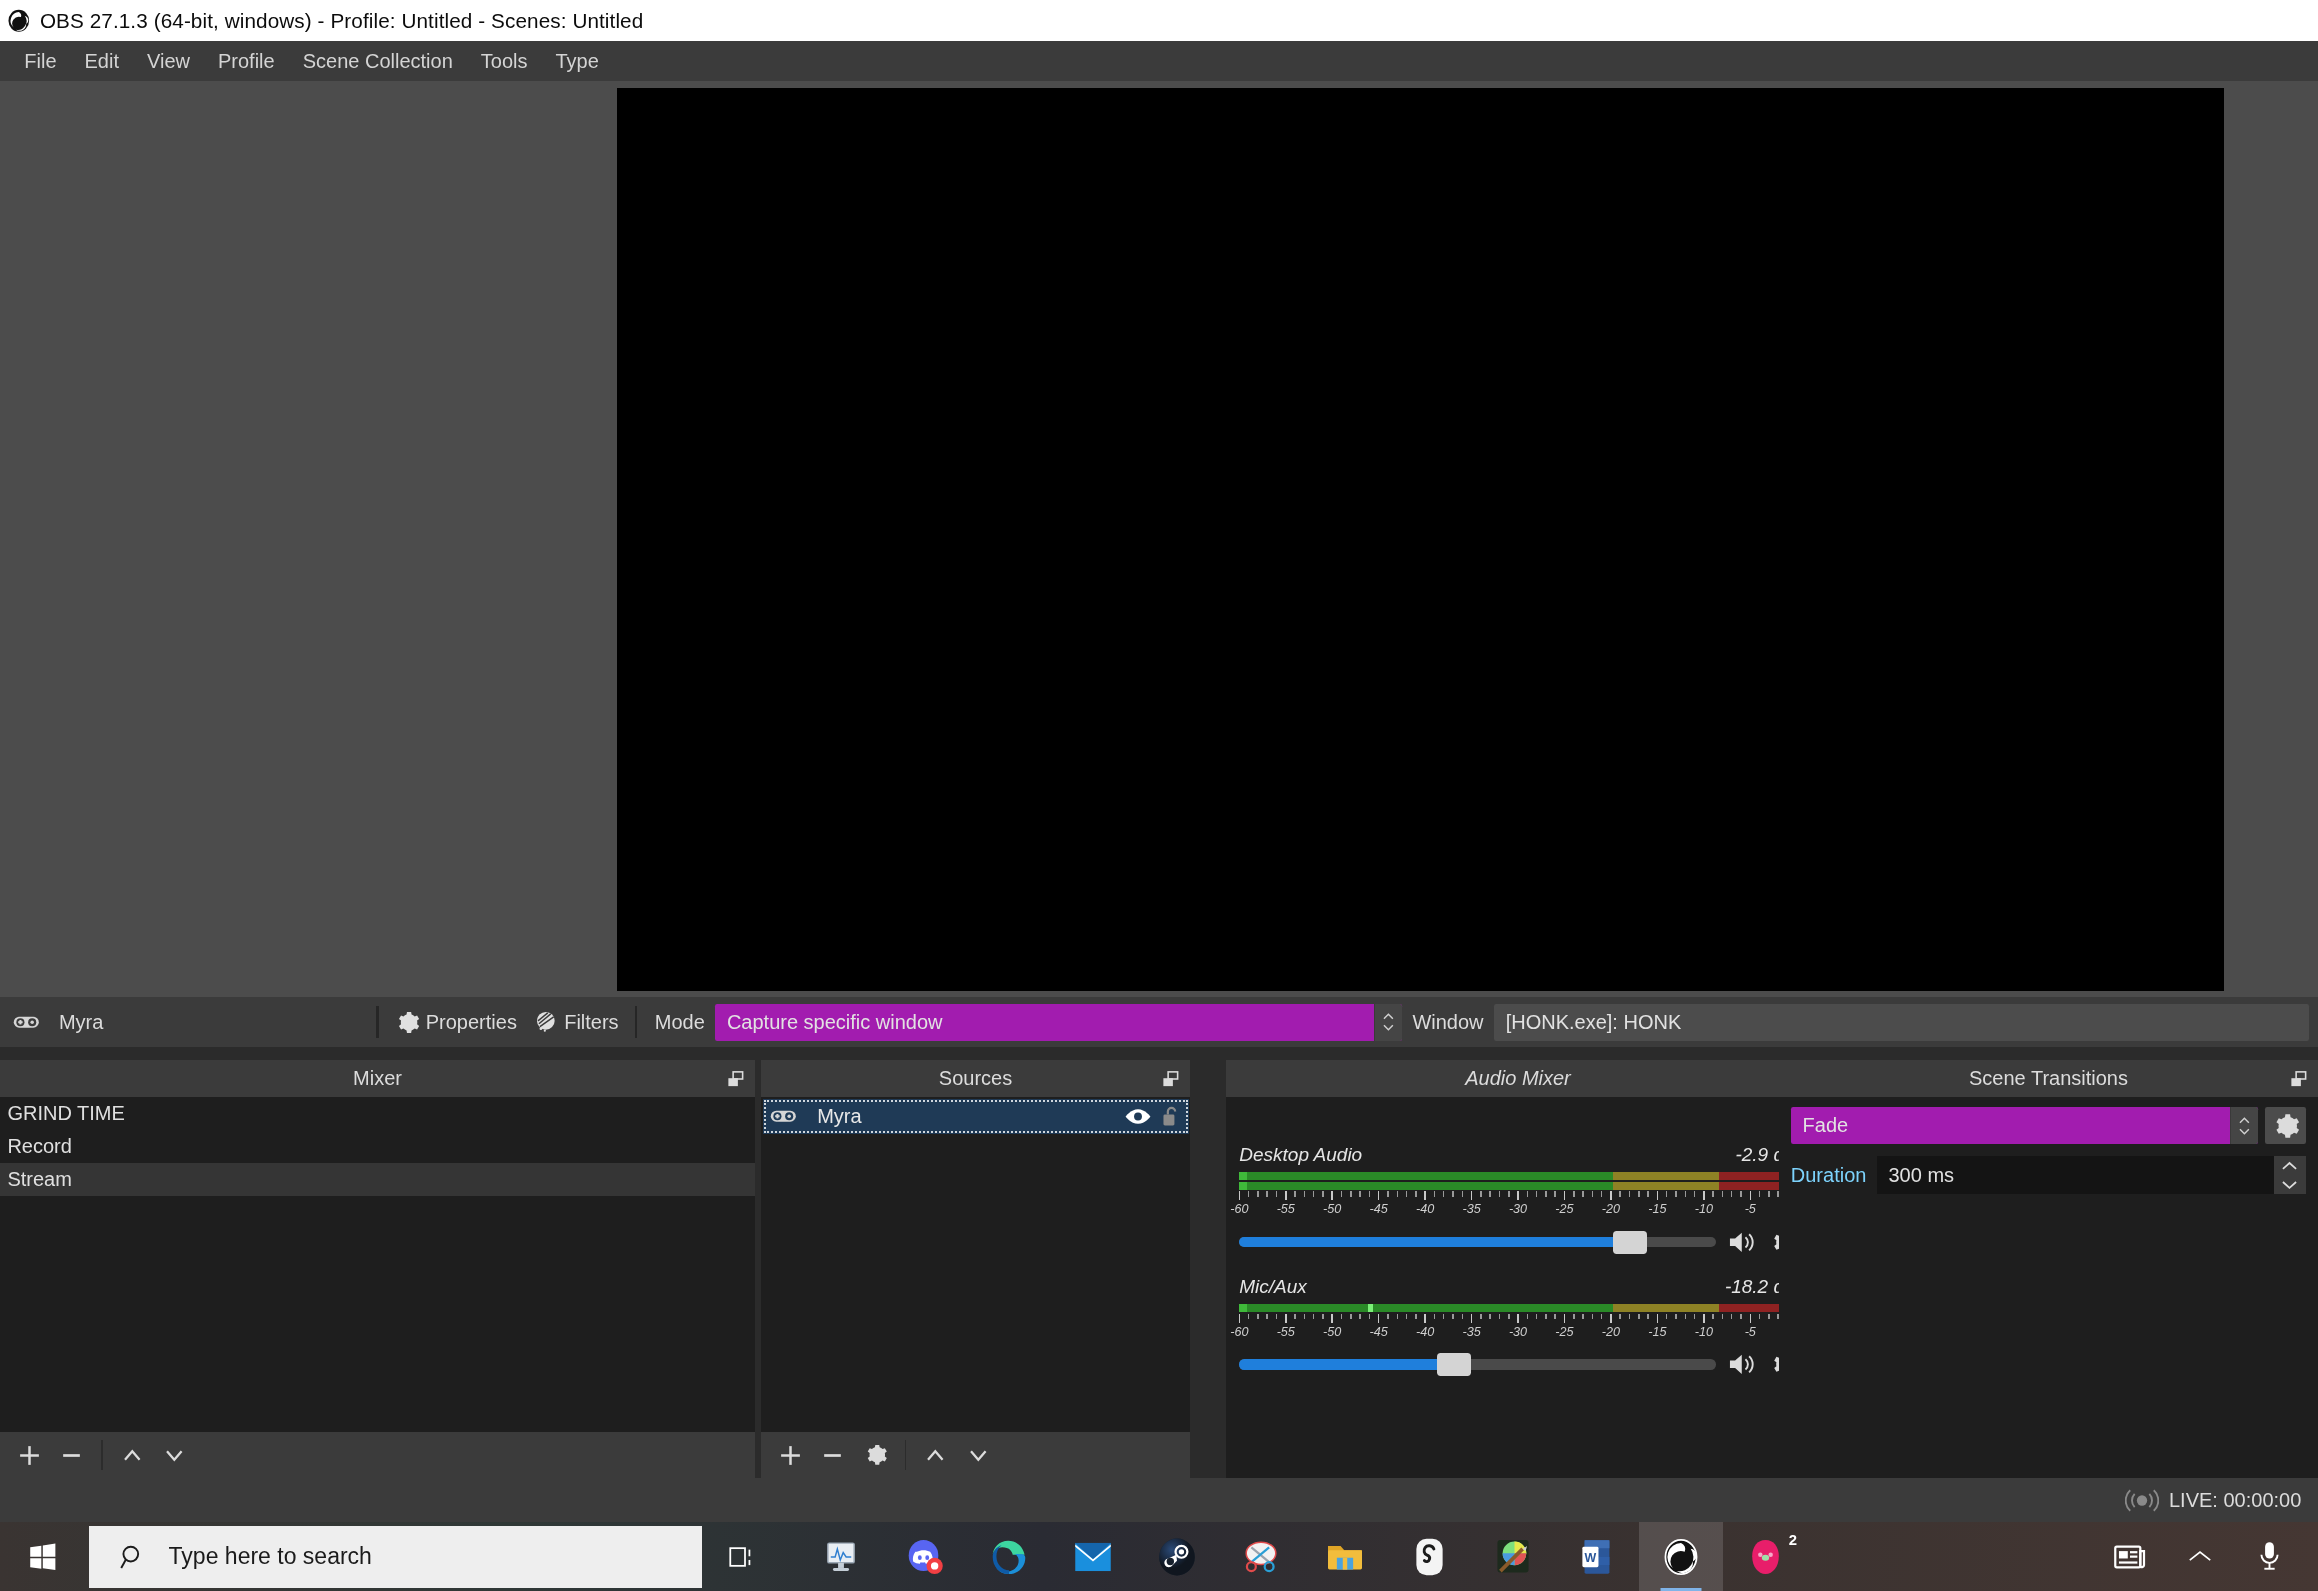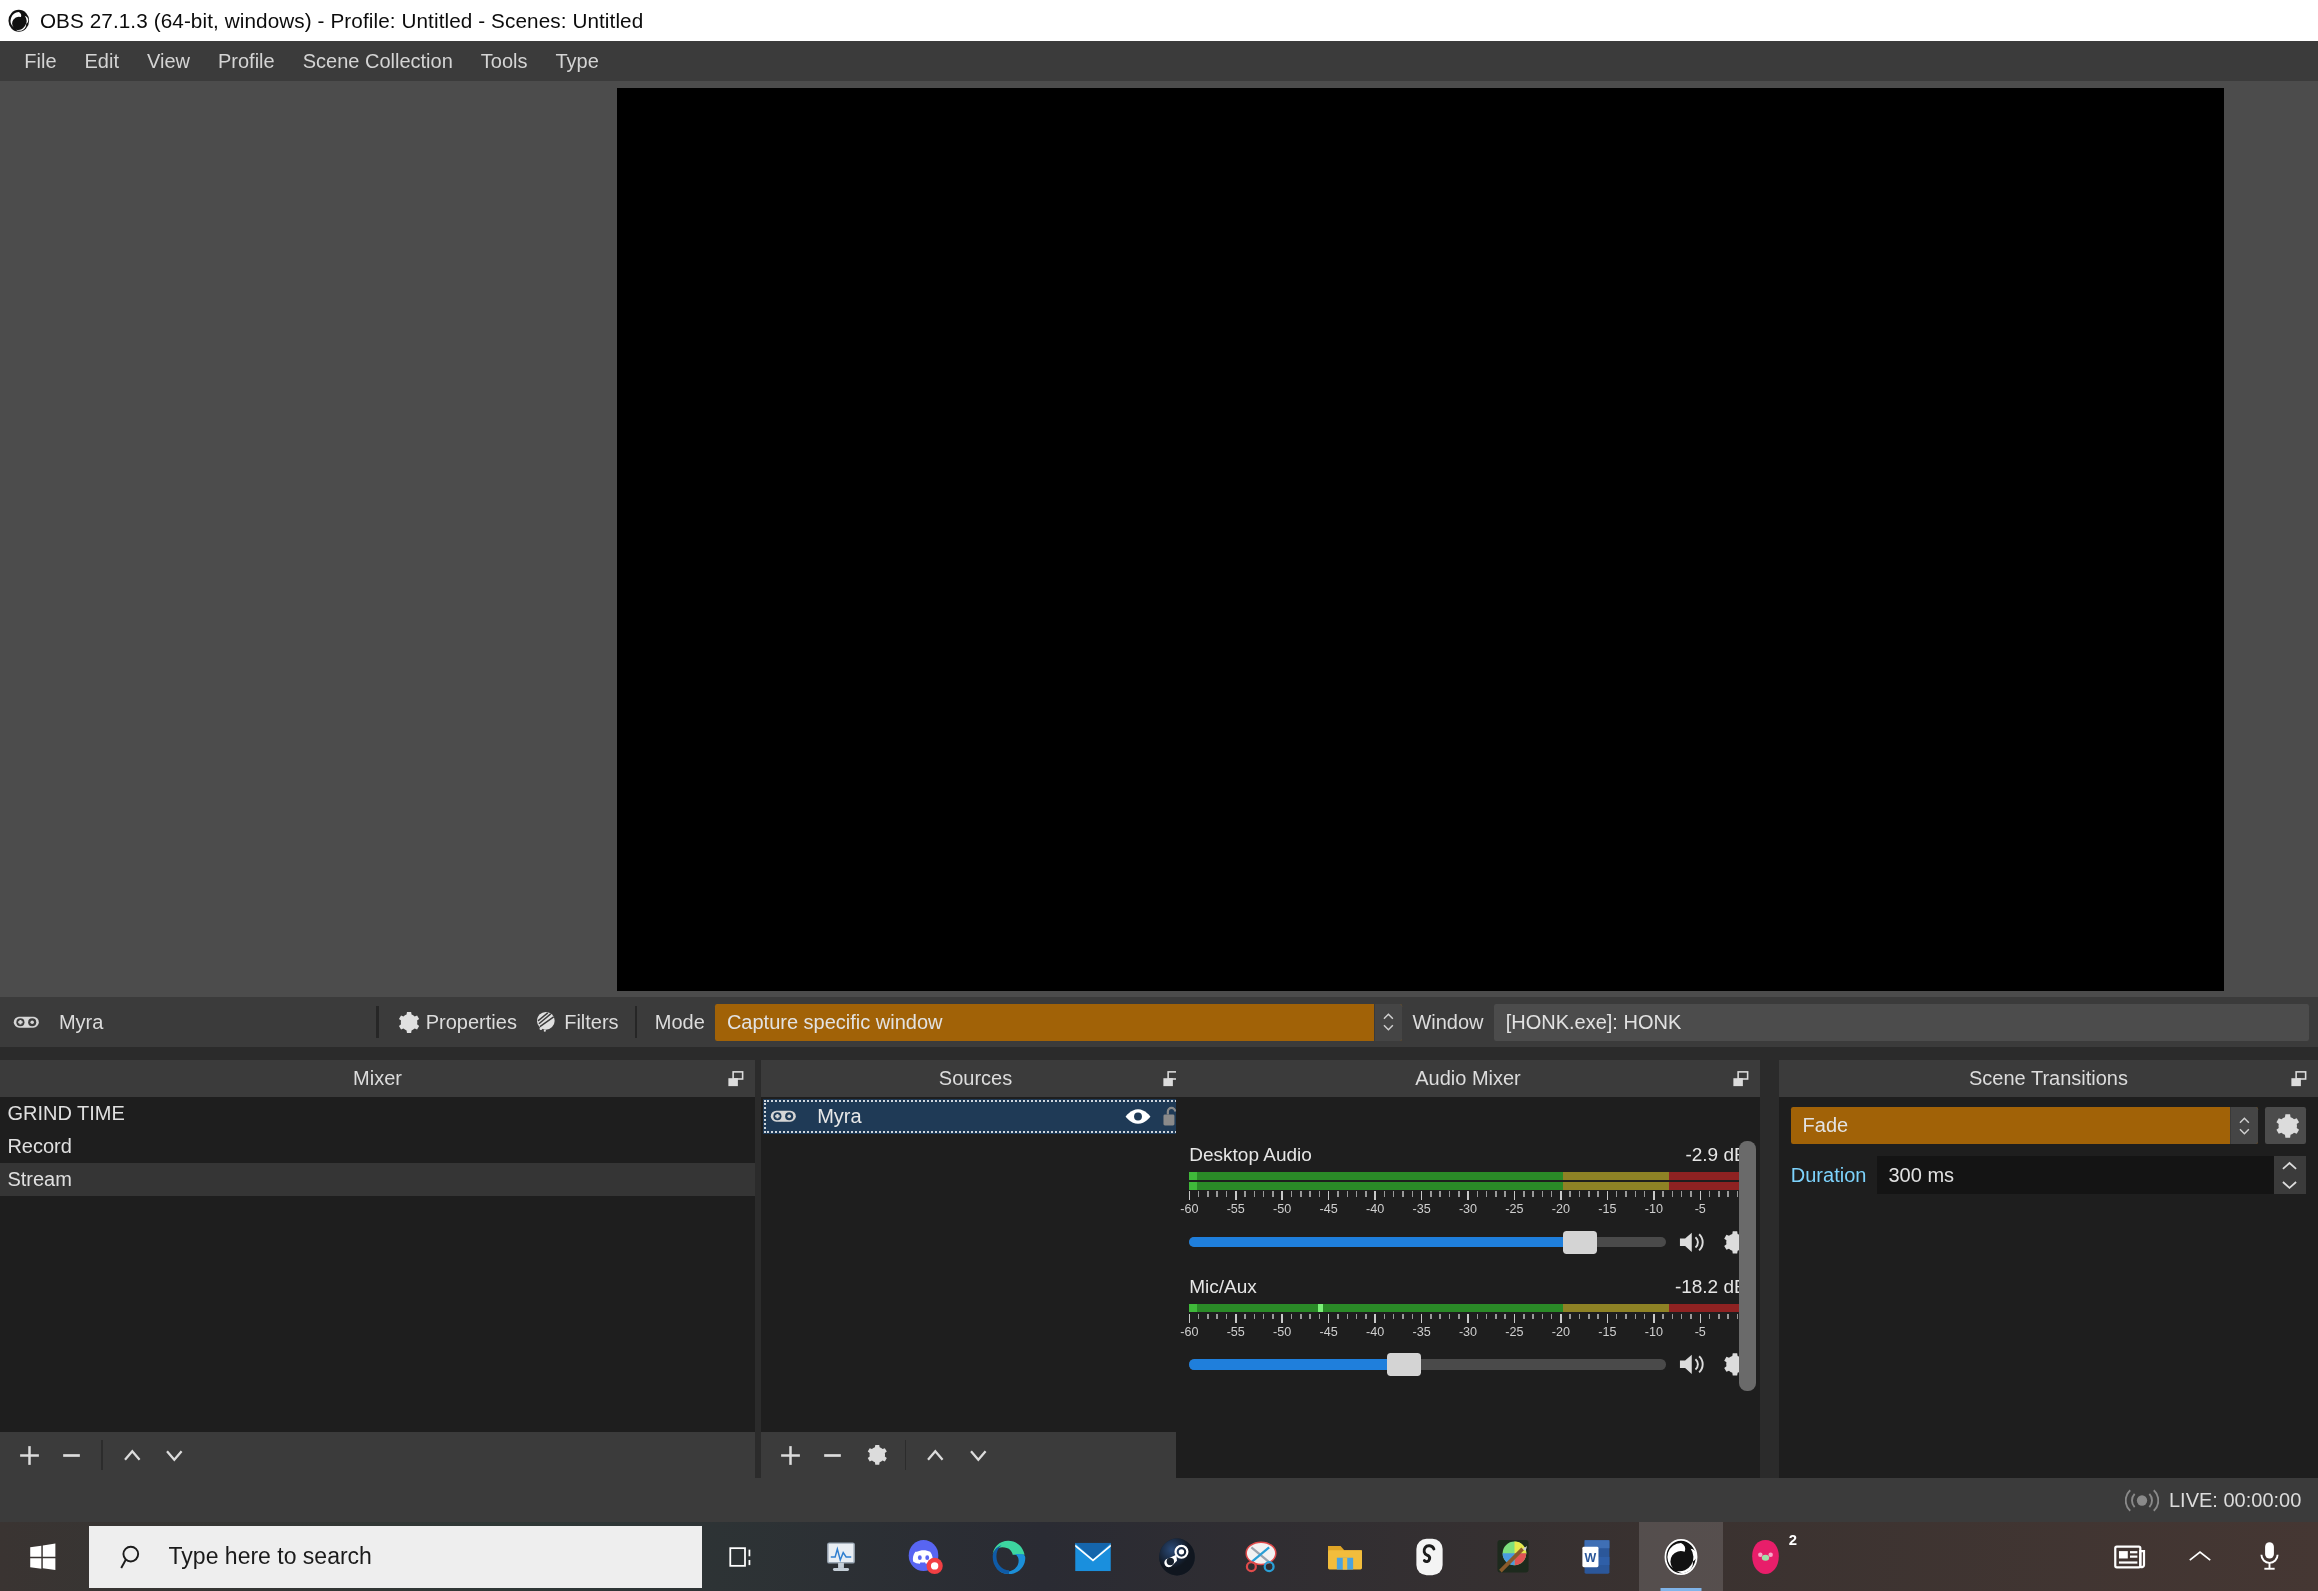--- a/index.html
+++ b/index.html
@@ -53,7 +53,7 @@
   .mode-lbl { font-size:20px; color:#dcdcdc; padding:0 10.3px; white-space:nowrap; }
 
   .combo {
-    position:relative; height:37px; background:#a16207; border-radius:2.2px;
+    position:relative; height:37px; background:#a21caf; border-radius:2.2px;
     display:flex; align-items:center; padding-left:11.8px; font-size:20px; color:#e2e2e2;
   }
   .combo-mode { width:687px; }

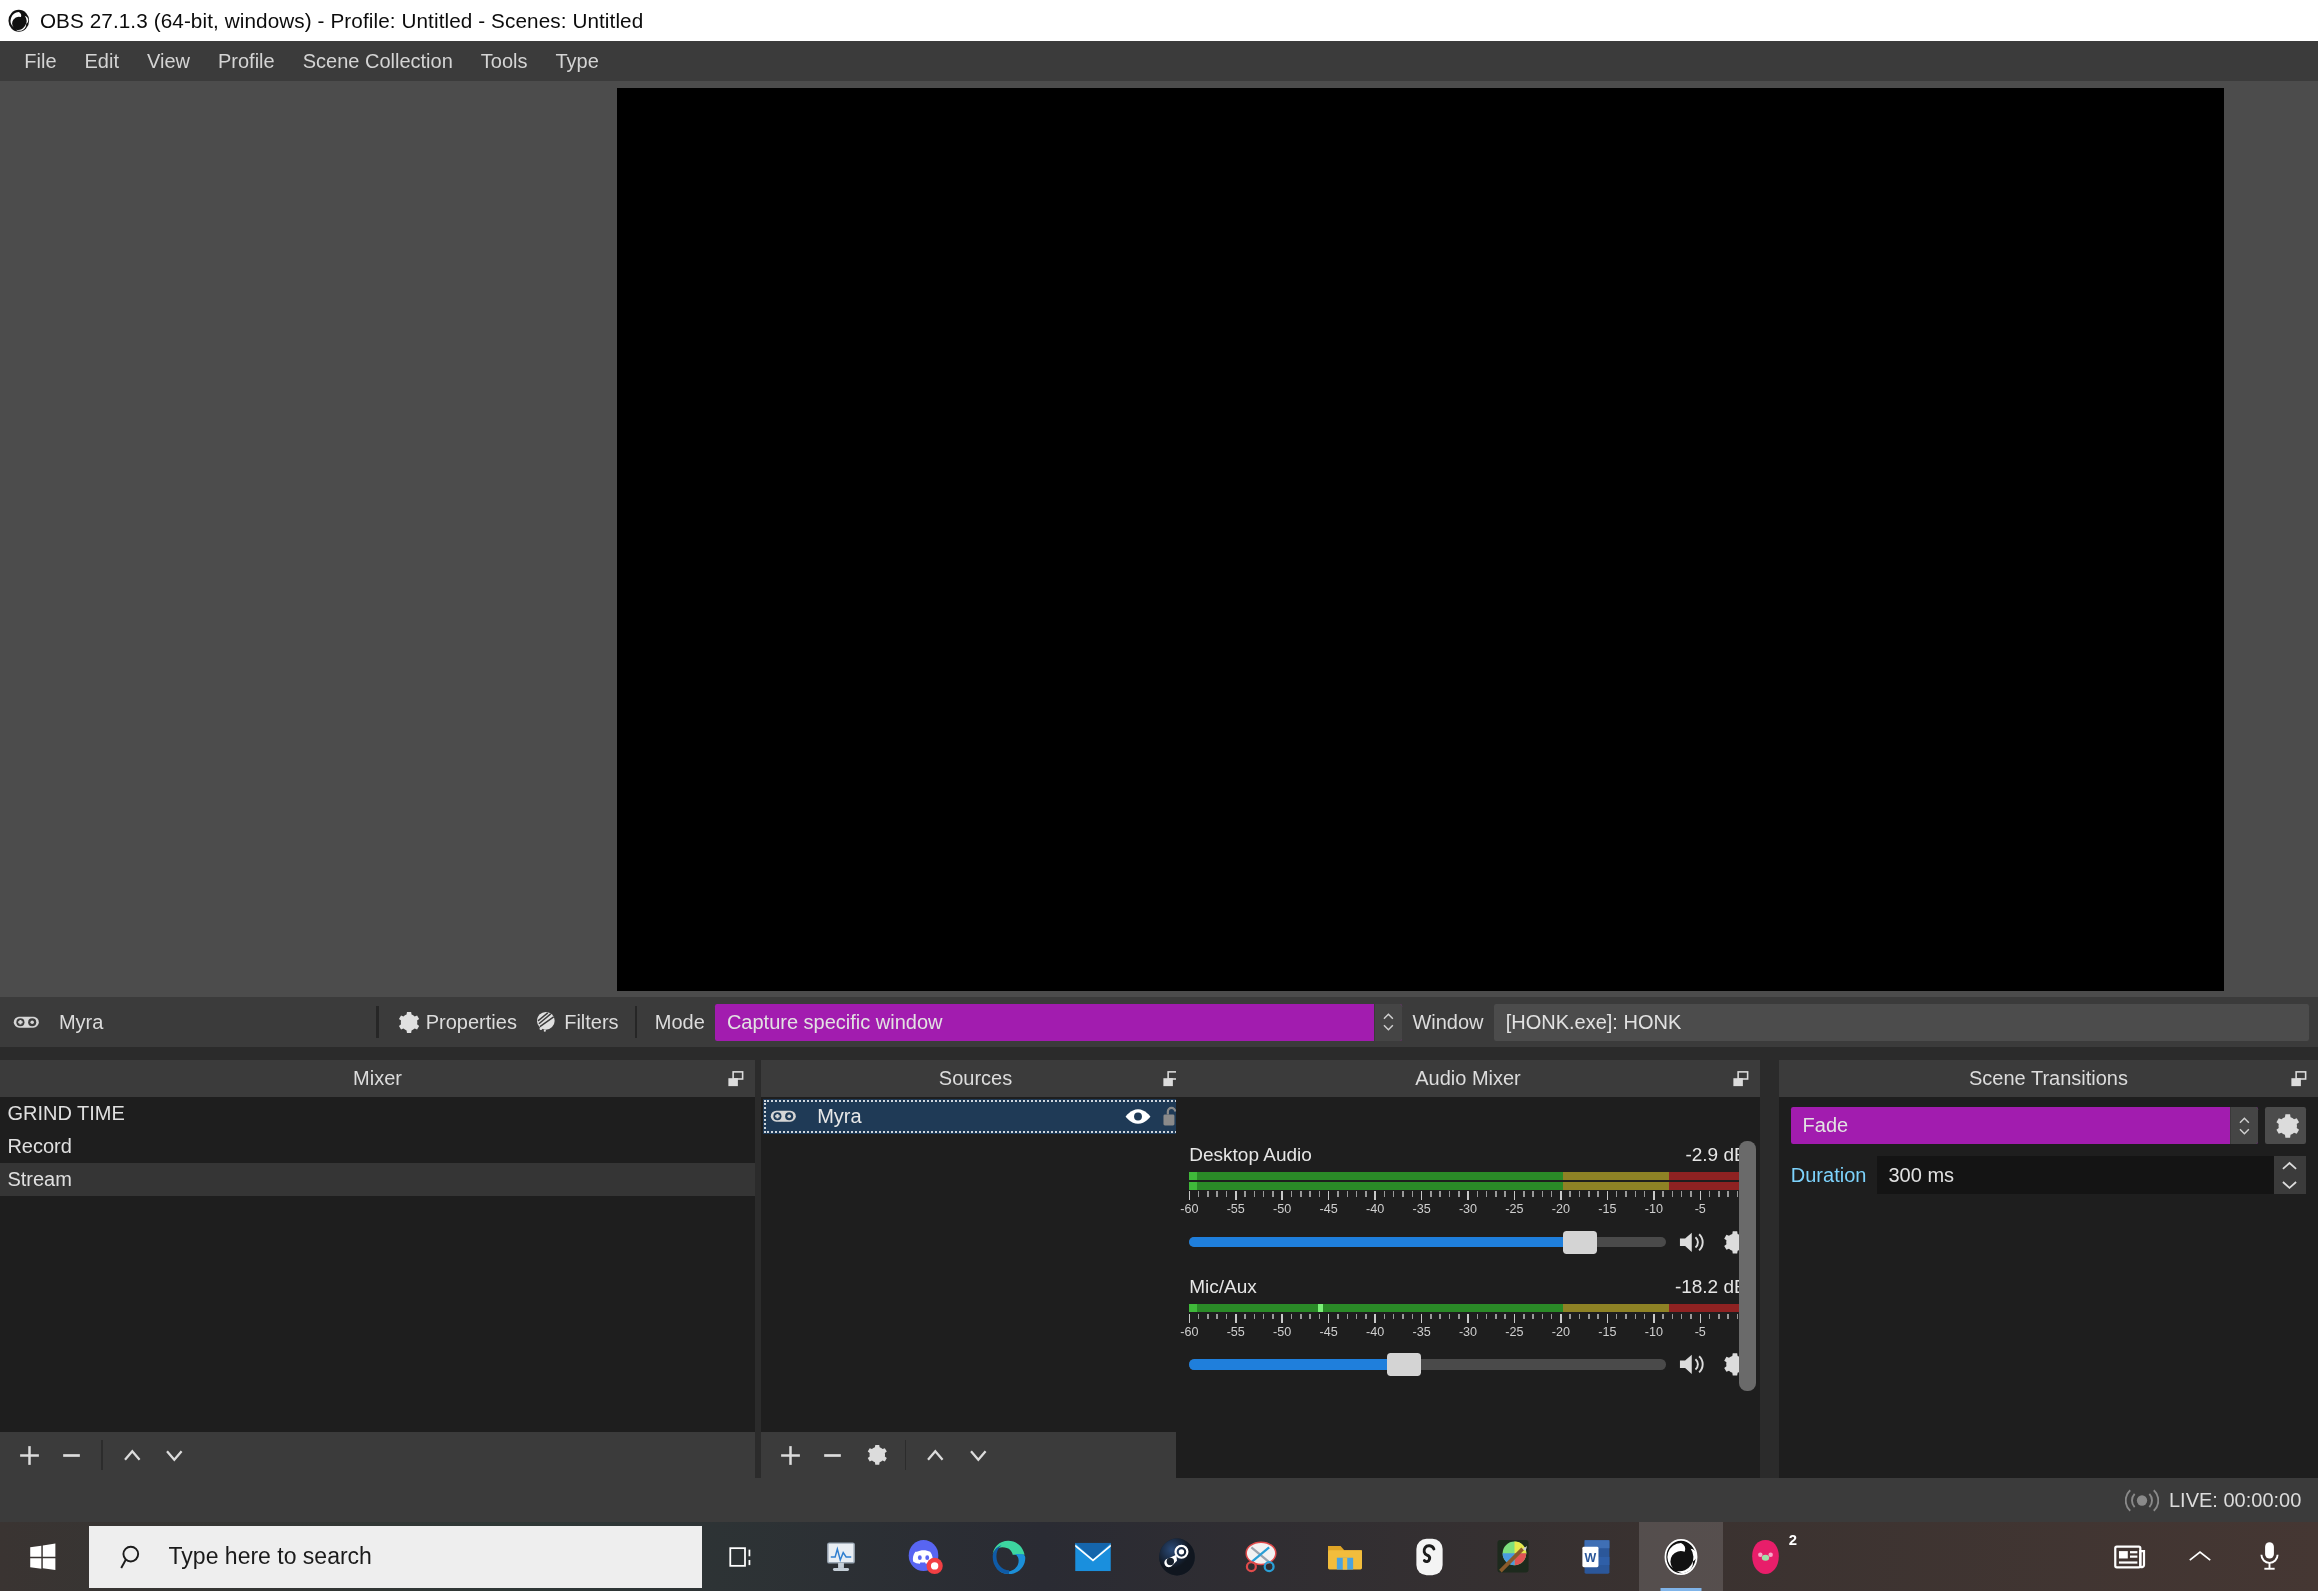--- a/index.html
+++ b/index.html
@@ -90,7 +90,7 @@
 
   .dock-scenes { left:0; width:755px; }
   .dock-sources { left:761px; width:429px; }
-  .dock-mixer { left:1176px; width:584px; }
+  .dock-mixer { left:1226px; width:584px;font-style:italic; }
   .dock-trans { left:1779px; width:539px; }
 
   

